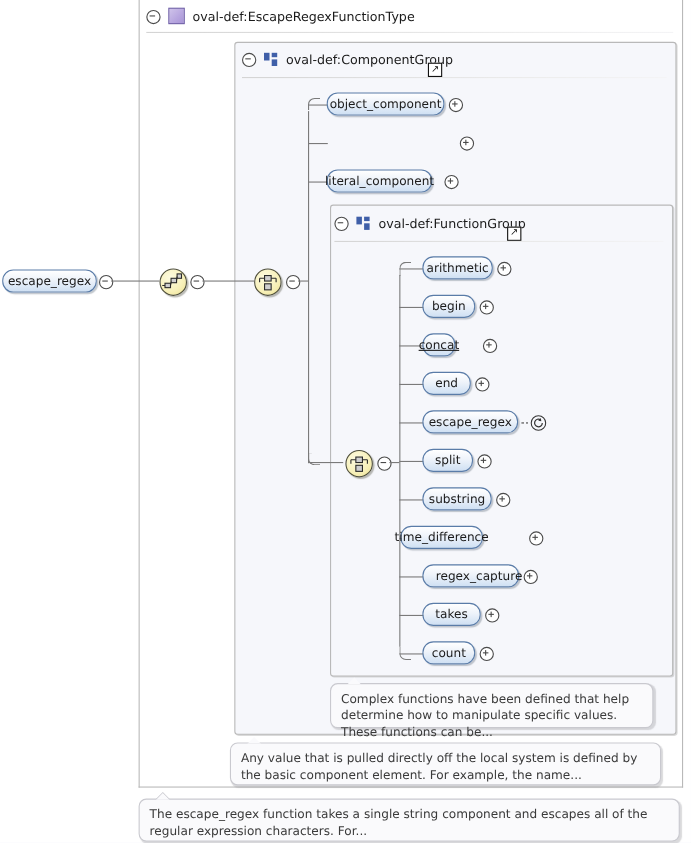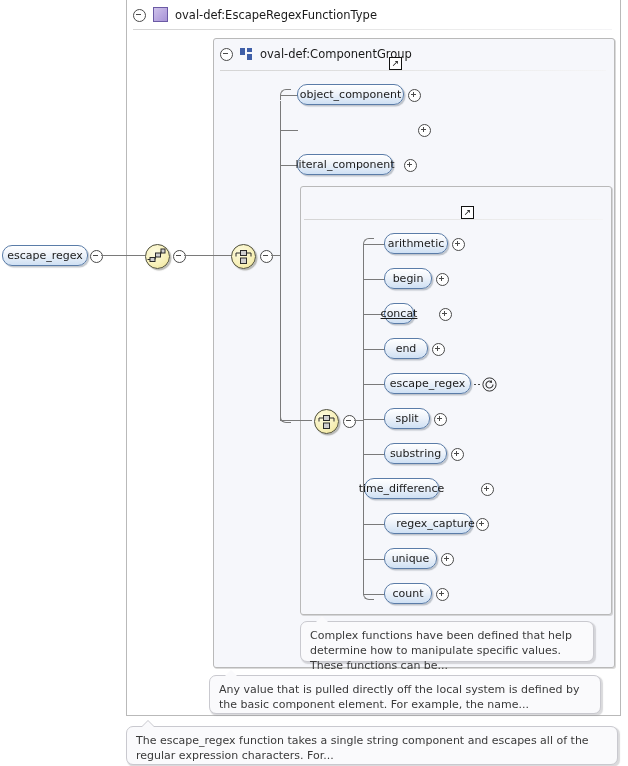--- a/index.html
+++ b/index.html
@@ -191,6 +191,15 @@
   <div class="frame-sep" style="left:220px;top:70px;width:386px;"></div>
 
   <div class="frame" style="left:300px;top:186px;width:310px;height:427px;"></div>
+  <div class="frame-title" style="left:304px;top:196px;">
+    <span class="collapse"></span>
+    <span class="group-icon">
+        <i></i>
+        <i></i>
+        <i></i>
+      </span>
+    <span>oval-def:FunctionGroup</span>
+  </div>
   <div class="ext-icon" style="left:461px;top:206px;">↗</div>
   <div class="frame-sep" style="left:304px;top:219px;width:299px;"></div>
 

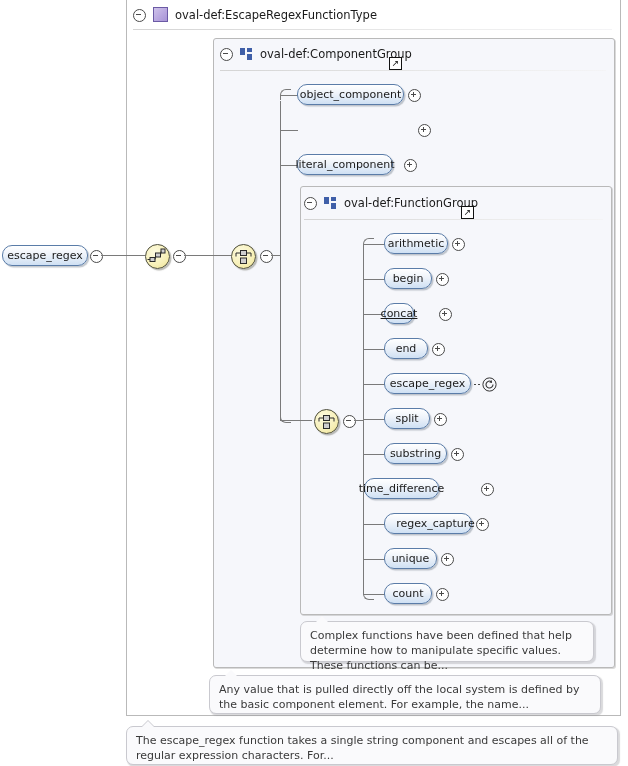--- a/index.html
+++ b/index.html
@@ -348,7 +348,7 @@
 
   <div class="h-line" style="left:363px;top:559px;width:22px;"></div>
   <div class="node" style="left:384px;top:548px;width:53px;">
-    <span>unique</span>
+    <span>takes</span>
   </div>
   <div class="expander" style="left:441px;top:553px;"></div>
 

